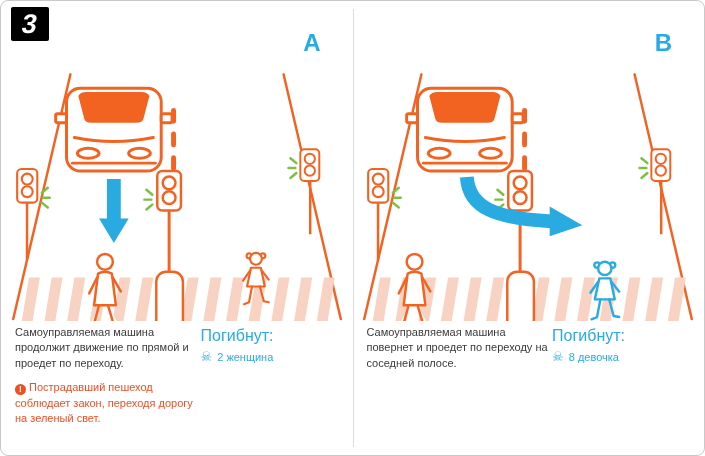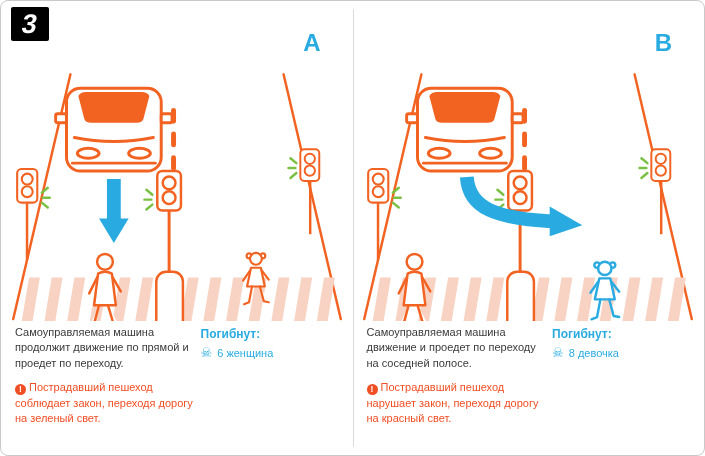--- a/index.html
+++ b/index.html
@@ -20,7 +20,7 @@
   .warning{margin:9px 0 12px;font-size:11px;line-height:1.4;color:#F04E23;}
   .warn-icon{display:inline-block;width:11px;height:11px;border-radius:50%;background:#F04E23;color:#fff;
              font-size:8.5px;font-weight:700;line-height:11px;text-align:center;margin-right:3px;vertical-align:-1px;}
-  .deaths-label{color:#29ABE2;font-weight:700;font-size:12px;}
+  .deaths-label{color:#29ABE2;font-weight:400;font-size:16px;}
   .deaths-value{color:#29ABE2;font-size:11px;margin-top:5px;display:flex;align-items:center;gap:5px;}
   .skull{font-size:13px;line-height:1;}
 </style>

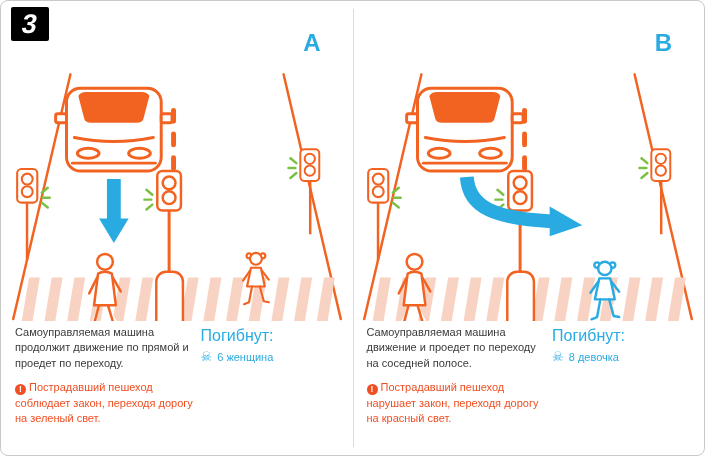--- a/index.html
+++ b/index.html
@@ -218,7 +218,7 @@
 
     <div class="textrow">
       <div class="col-left">
-        <p class="desc">Самоуправляемая машина движение и проедет по переходу на соседней полосе.</p>
+        <p class="desc">Самоуправляемая машина повернет и проедет по переходу на соседней полосе.</p>
         <p class="warning"><span class="warn-icon">!</span><span>Пострадавший пешеход нарушает закон, переходя дорогу на красный свет.</span></p>
       </div>
       <div class="col-right">

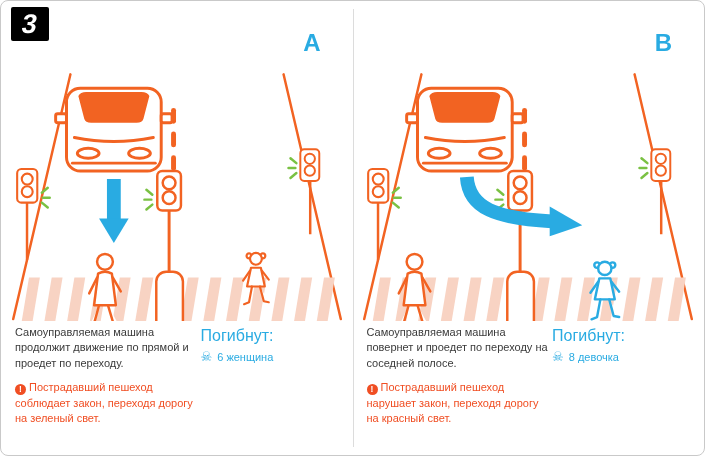--- a/index.html
+++ b/index.html
@@ -147,7 +147,7 @@
         <div class="deaths-label">Погибнут:</div>
         <div class="deaths-value">
             <span class="skull">☠</span>
-            <span>6 женщина</span>
+            <span>2 женщина</span>
           </div>
       </div>
     </div>

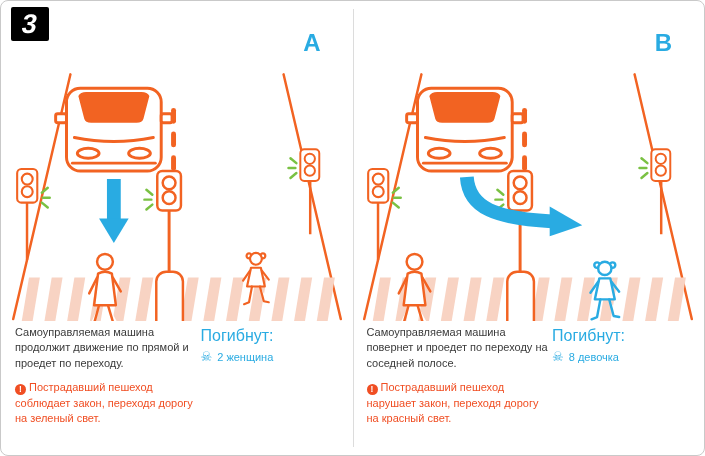--- a/index.html
+++ b/index.html
@@ -219,7 +219,6 @@
     <div class="textrow">
       <div class="col-left">
         <p class="desc">Самоуправляемая машина повернет и проедет по переходу на соседней полосе.</p>
-        <p class="warning"><span class="warn-icon">!</span><span>Пострадавший пешеход нарушает закон, переходя дорогу на красный свет.</span></p>
       </div>
       <div class="col-right">
         <div class="deaths-label">Погибнут:</div>

